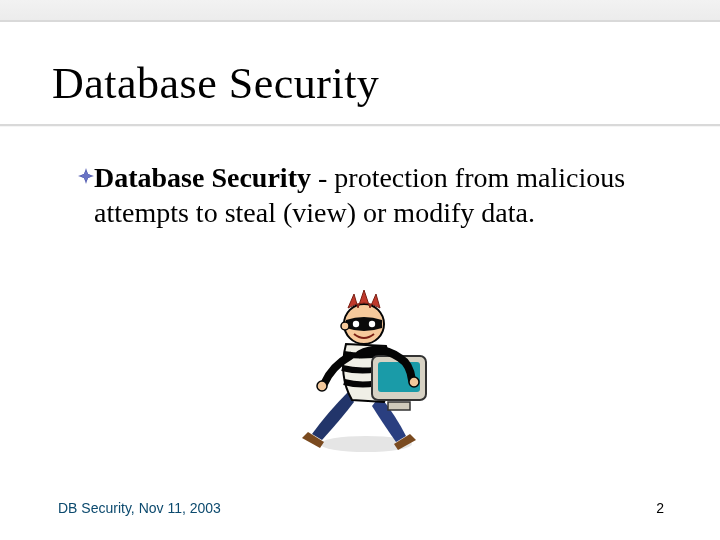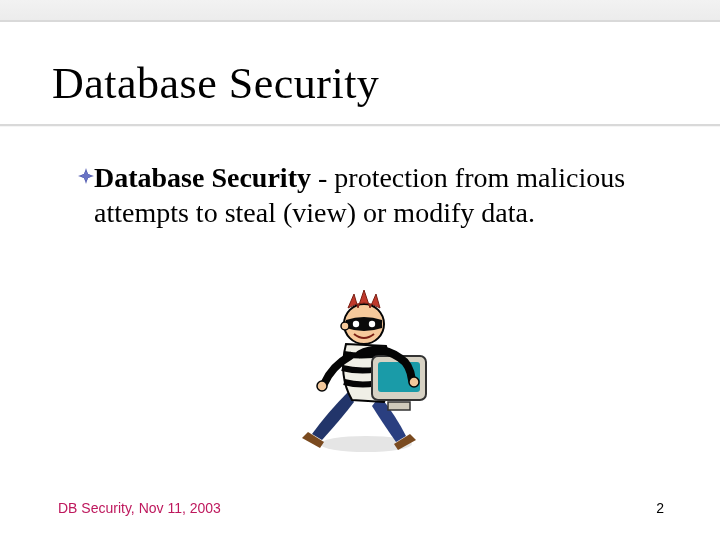--- a/index.html
+++ b/index.html
@@ -87,7 +87,7 @@
     bottom: 24px;
     font-family: Arial, Helvetica, sans-serif;
     font-size: 14px;
-    color: #be185d;
+    color: #0c4a6e;
   }
   .footer-right {
     position: absolute;

